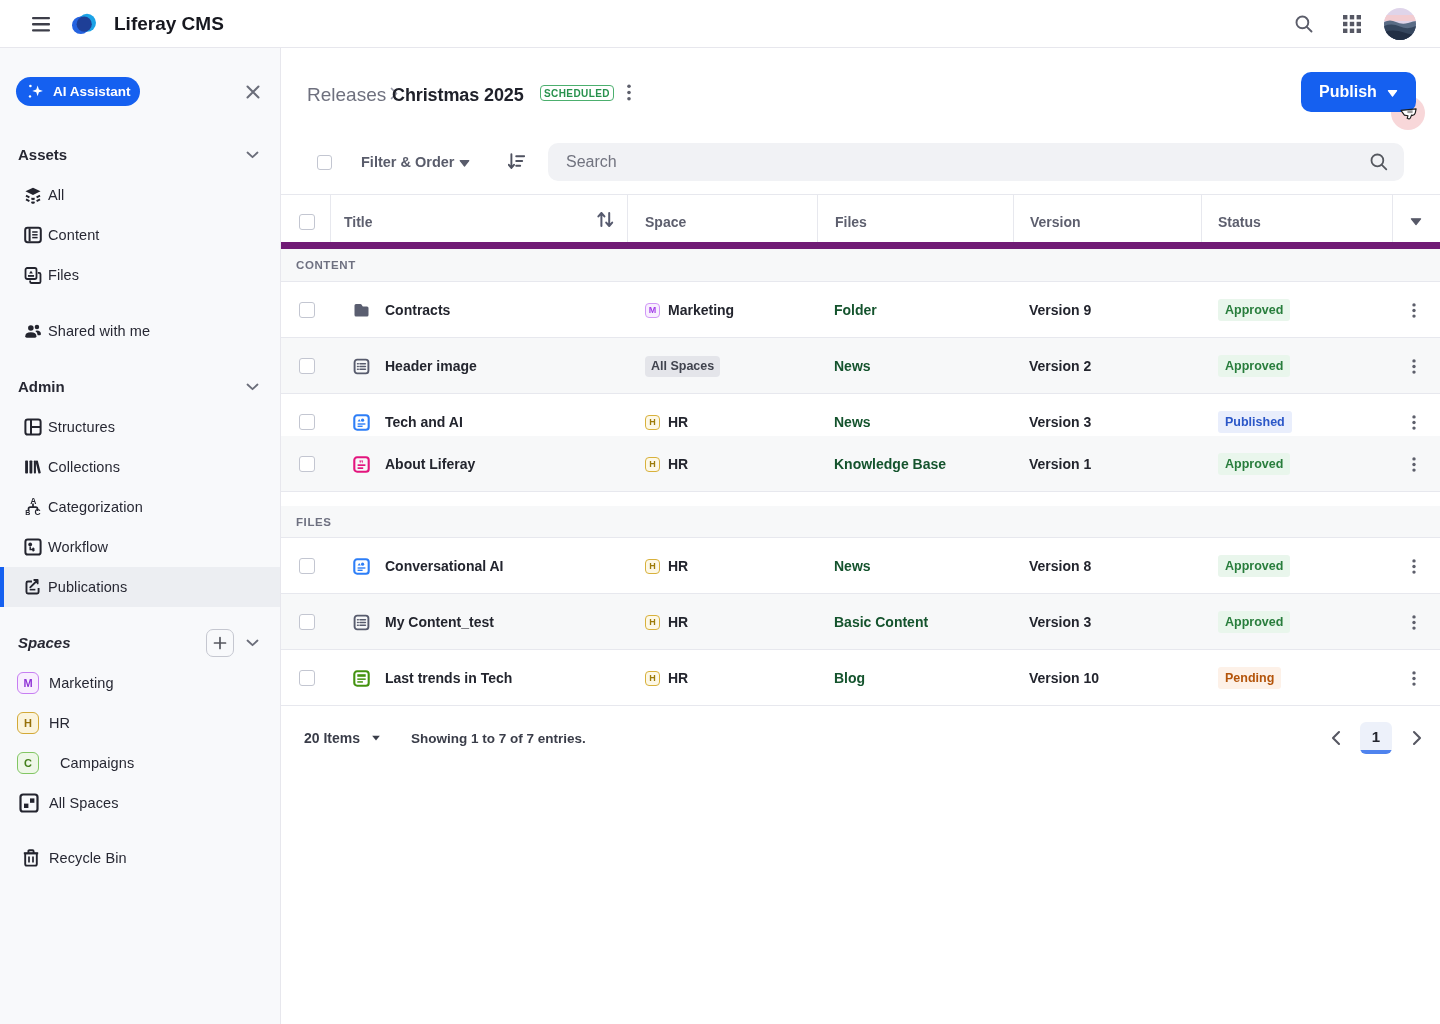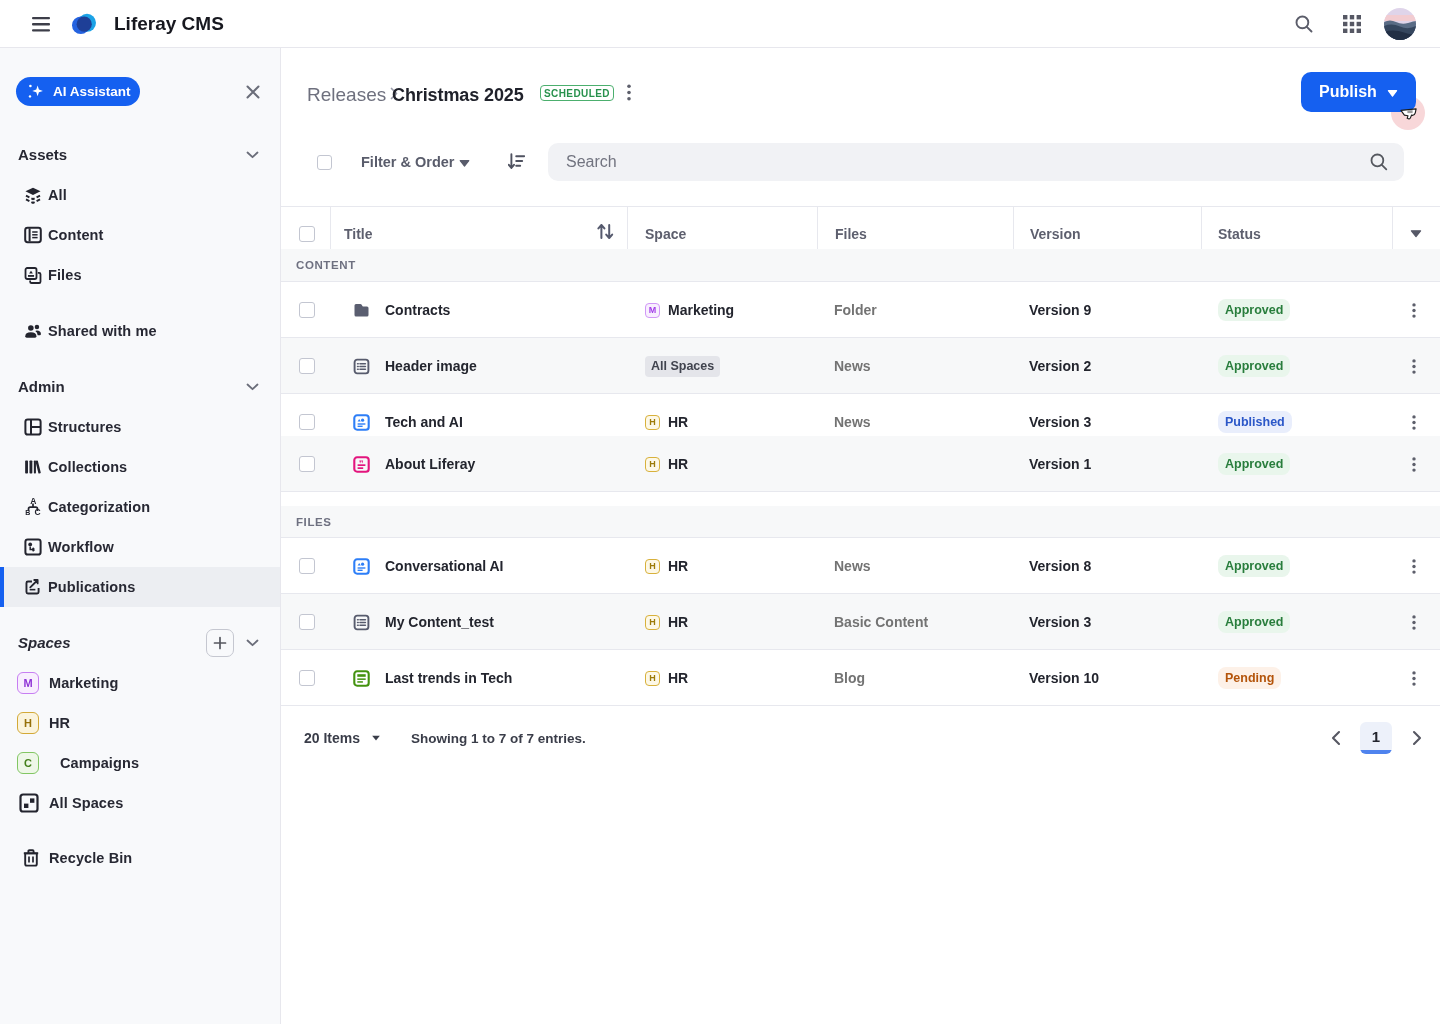--- a/index.html
+++ b/index.html
@@ -9,7 +9,7 @@
 #sidebar { position:absolute; left:0; top:48px; width:281px; height:976px; background:#f8f9fb; border-right:1px solid #e7e7ed; }
 .sideitem { position:absolute; left:0; width:280px; height:40px; display:flex; align-items:center; }
 .sideitem .ic { position:absolute; left:24px; width:18px; height:18px; display:flex; align-items:center; justify-content:center; }
-.sideitem .lb { position:absolute; left:48px; font-size:14.5px; font-weight:bold; color:#272833; letter-spacing:0.1px;}
+.sideitem .lb { position:absolute; left:48px; font-size:14.5px; font-weight:normal; color:#272833; letter-spacing:0.1px;}
 .sechead { position:absolute; left:18px; font-size:15px; font-weight:bold; color:#272833; }
 .chev { position:absolute; }
 .badge22 { position:absolute; left:17px; width:22px; height:22px; border-radius:6px; display:flex; align-items:center; justify-content:center; font-size:11px; font-weight:bold; }

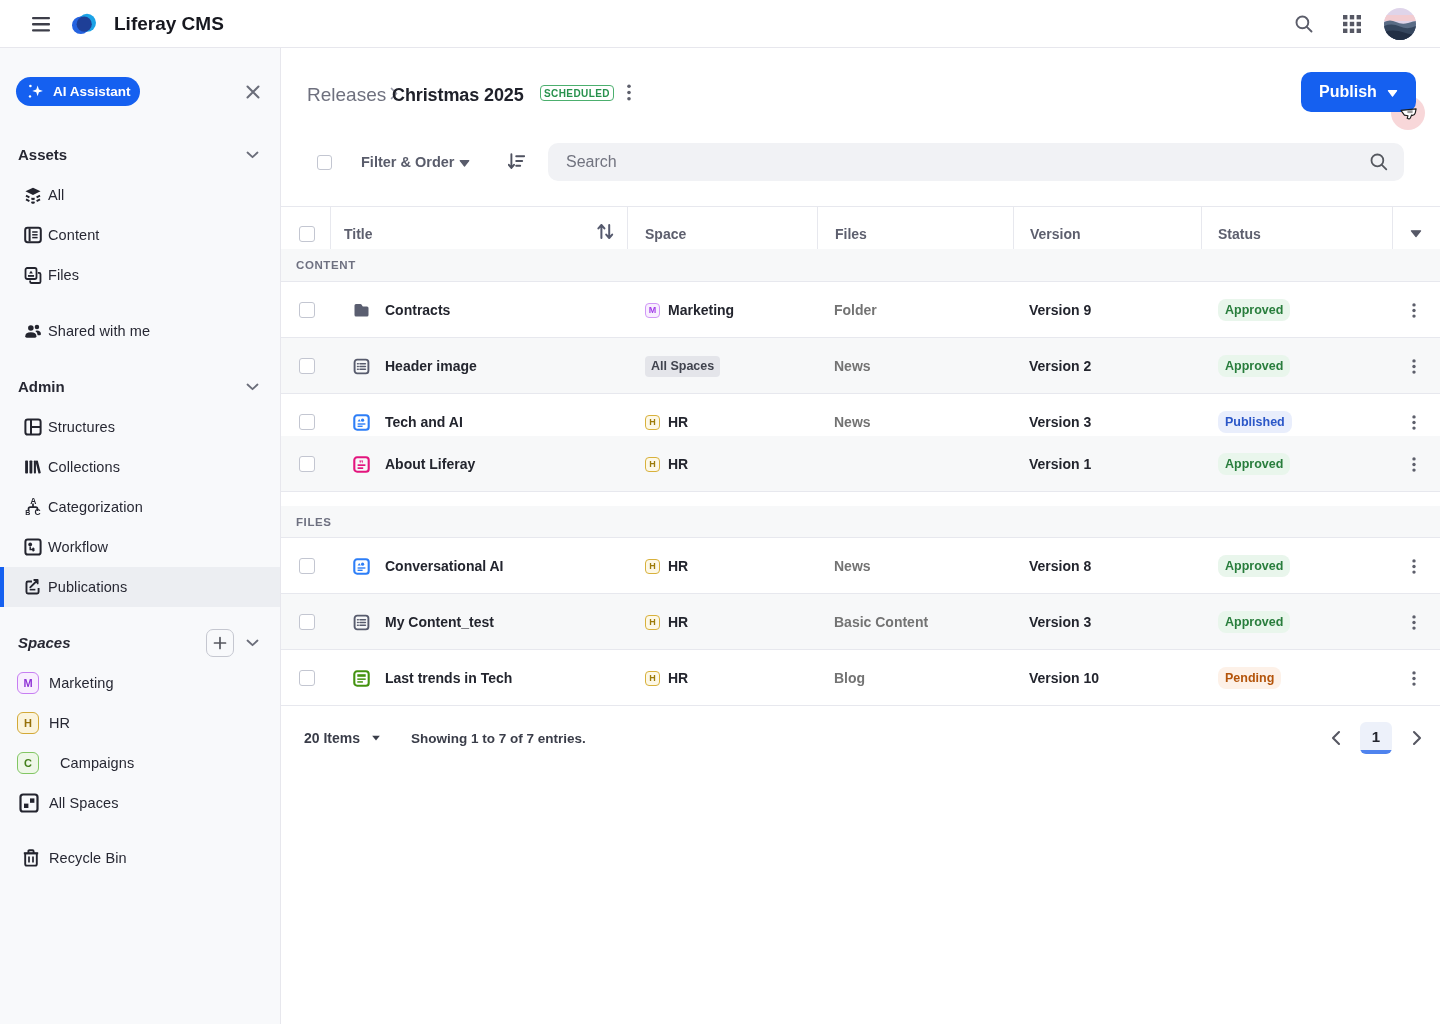--- a/index.html
+++ b/index.html
@@ -290,7 +290,7 @@
   </svg>
 </div>
 
-<div class="abs" style="left:281px;top:206px;width:1159px;height:55px;border-top:1px solid #e7e8ee;border-bottom:5px solid #701a75;background:#fff;">
+<div class="abs" style="left:281px;top:194px;width:1159px;height:55px;border-top:1px solid #e7e8ee;border-bottom:7px solid #701a75;background:#fff;">
   <div class="abs" style="left:18px;top:19px;width:16px;height:16px;border:1px solid #c3c6d1;border-radius:3px;"></div>
   <div class="abs" style="left:49px;top:0;bottom:0;width:1px;background:#e7e8ee;"></div>
   <div class="abs hdrlbl" style="left:63px;top:19px;">Title</div>

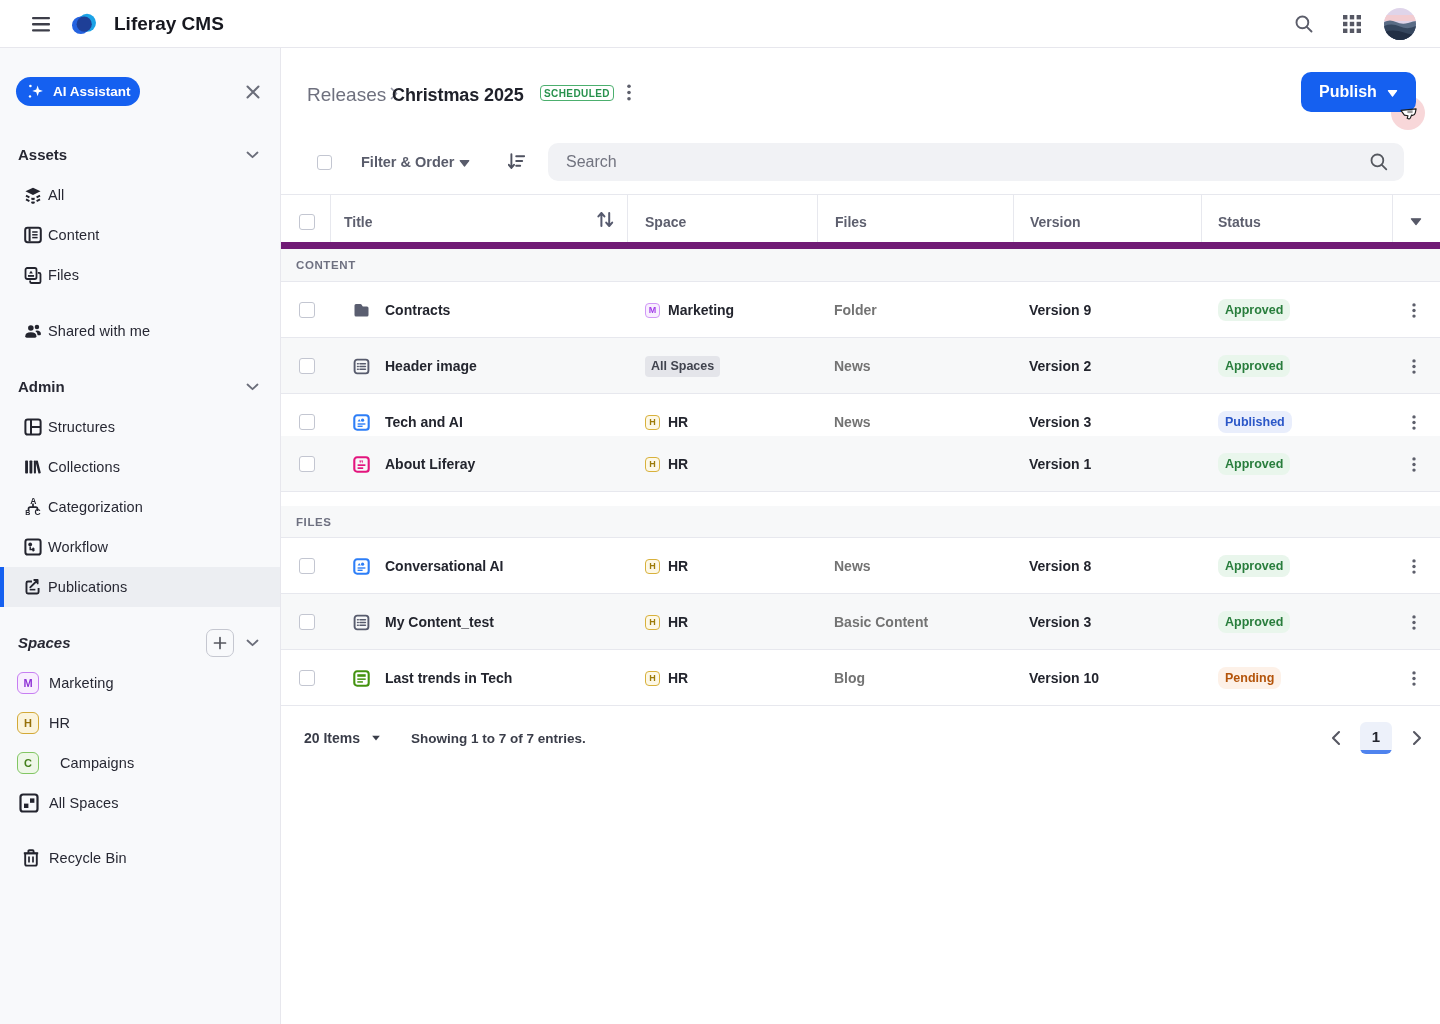--- a/index.html
+++ b/index.html
@@ -19,7 +19,7 @@
 .trow .ticon { position:absolute; left:72px; top:20px; width:17px; height:17px; }
 .trow .title { position:absolute; left:104px; top:0; height:56px; display:flex; align-items:center; font-size:14px; font-weight:bold; color:#23252e; }
 .trow .space { position:absolute; left:364px; top:0; height:56px; display:flex; align-items:center; font-size:14px; font-weight:bold; color:#23252e; }
-.trow .type  { position:absolute; left:553px; top:0; height:56px; display:flex; align-items:center; font-size:14px; font-weight:bold; color:#737373; }
+.trow .type  { position:absolute; left:553px; top:0; height:56px; display:flex; align-items:center; font-size:14px; font-weight:bold; color:#14532d; }
 .trow .ver   { position:absolute; left:748px; top:0; height:56px; display:flex; align-items:center; font-size:14px; font-weight:bold; color:#23252e; }
 .trow .status{ position:absolute; left:937px; top:17px; height:22px; border-radius:8px; display:flex; align-items:center; padding:0 7px; font-size:12.5px; font-weight:bold; }
 .trow .kebab { position:absolute; left:1129px; top:21px; }

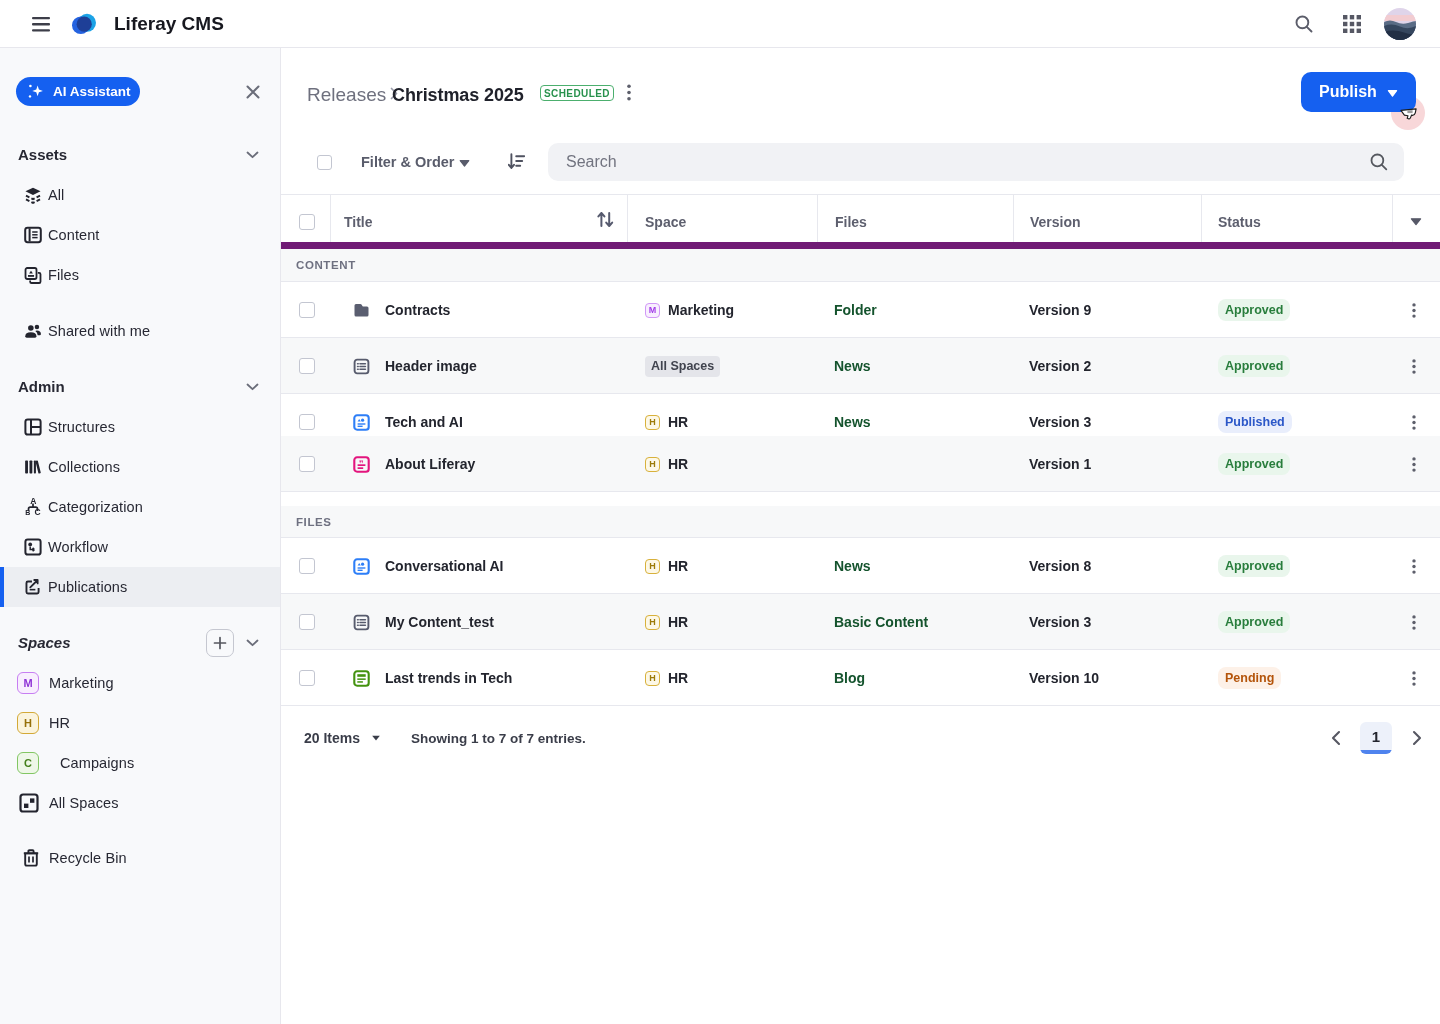--- a/index.html
+++ b/index.html
@@ -21,7 +21,7 @@
 .trow .space { position:absolute; left:364px; top:0; height:56px; display:flex; align-items:center; font-size:14px; font-weight:bold; color:#23252e; }
 .trow .type  { position:absolute; left:553px; top:0; height:56px; display:flex; align-items:center; font-size:14px; font-weight:bold; color:#14532d; }
 .trow .ver   { position:absolute; left:748px; top:0; height:56px; display:flex; align-items:center; font-size:14px; font-weight:bold; color:#23252e; }
-.trow .status{ position:absolute; left:937px; top:17px; height:22px; border-radius:8px; display:flex; align-items:center; padding:0 7px; font-size:12.5px; font-weight:bold; }
+.trow .status{ position:absolute; left:937px; top:17px; height:22px; border-radius:3px; display:flex; align-items:center; padding:0 7px; font-size:12.5px; font-weight:bold; }
 .trow .kebab { position:absolute; left:1129px; top:21px; }
 .sectband { position:absolute; left:281px; width:1159px; background:#f7f8f9; border-bottom:1px solid #e7e8ee; display:flex; align-items:center; }
 .sectband span { margin-left:15px; font-size:11.5px; font-weight:bold; color:#6e7080; letter-spacing:0.6px; }

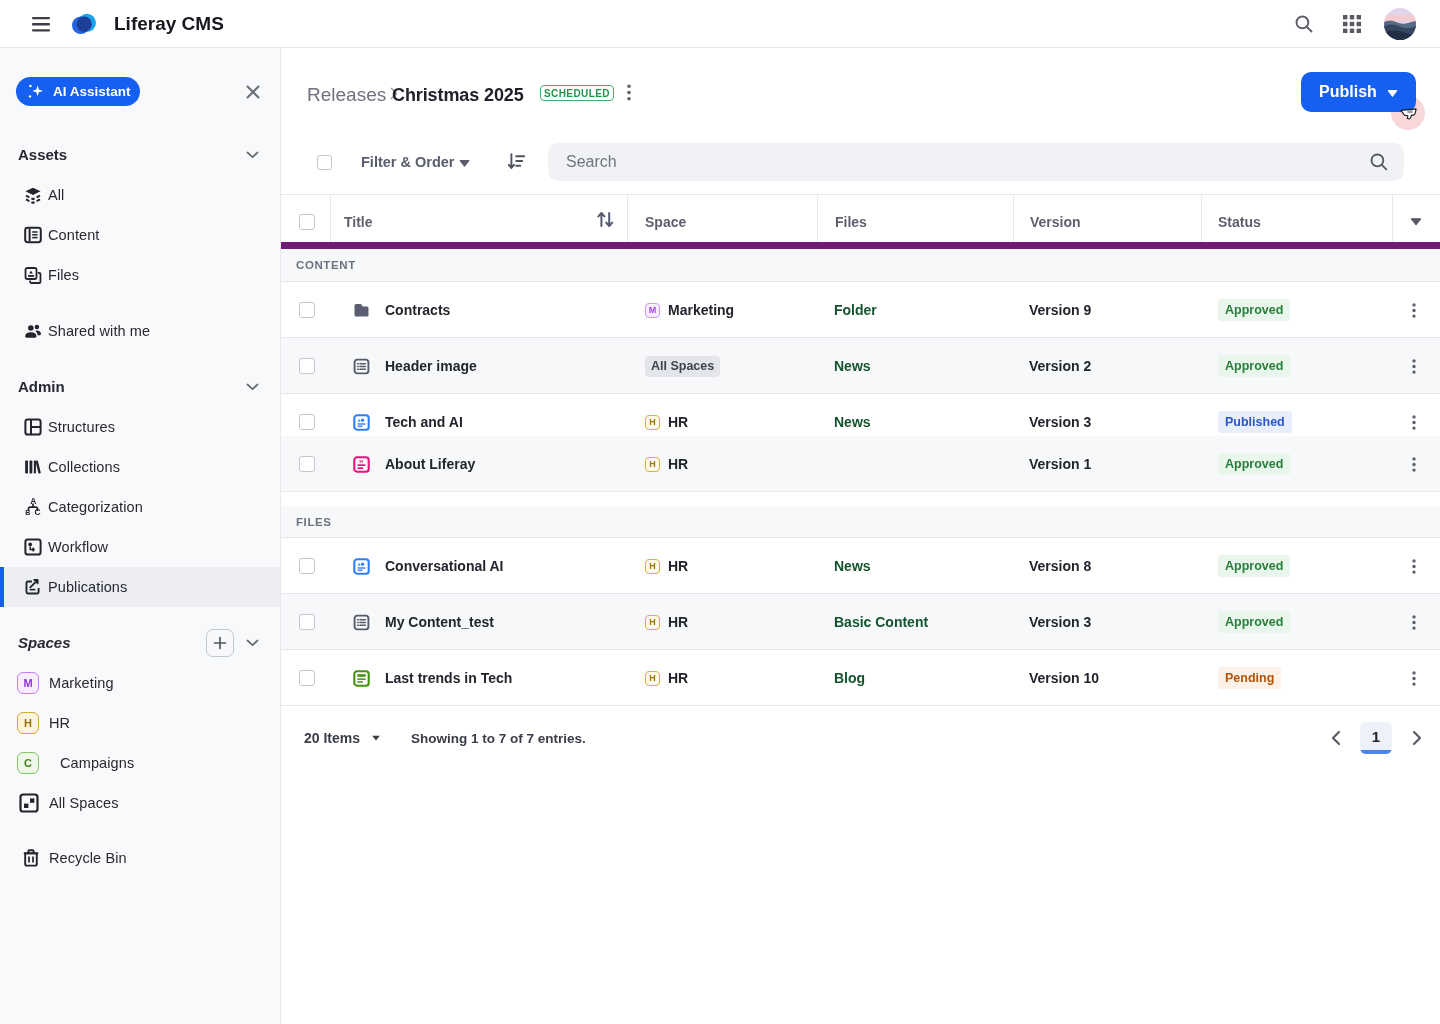--- a/index.html
+++ b/index.html
@@ -392,6 +392,7 @@
     </svg>
   <span class="title">About Liferay</span>
   <span class="space"><span class="spbadge" style="border:1px solid #d8b13c;background:#fdf8e7;color:#9c7a08;">H</span>HR</span>
+  <span class="type">Knowledge Base</span>
   <span class="ver">Version 1</span>
   <span class="status" style="background:#e9f6ec;color:#287d3c;">Approved</span>
   <svg class="kebab" width="8" height="15" viewBox="0 0 8 15" fill="#5d5f6b">

